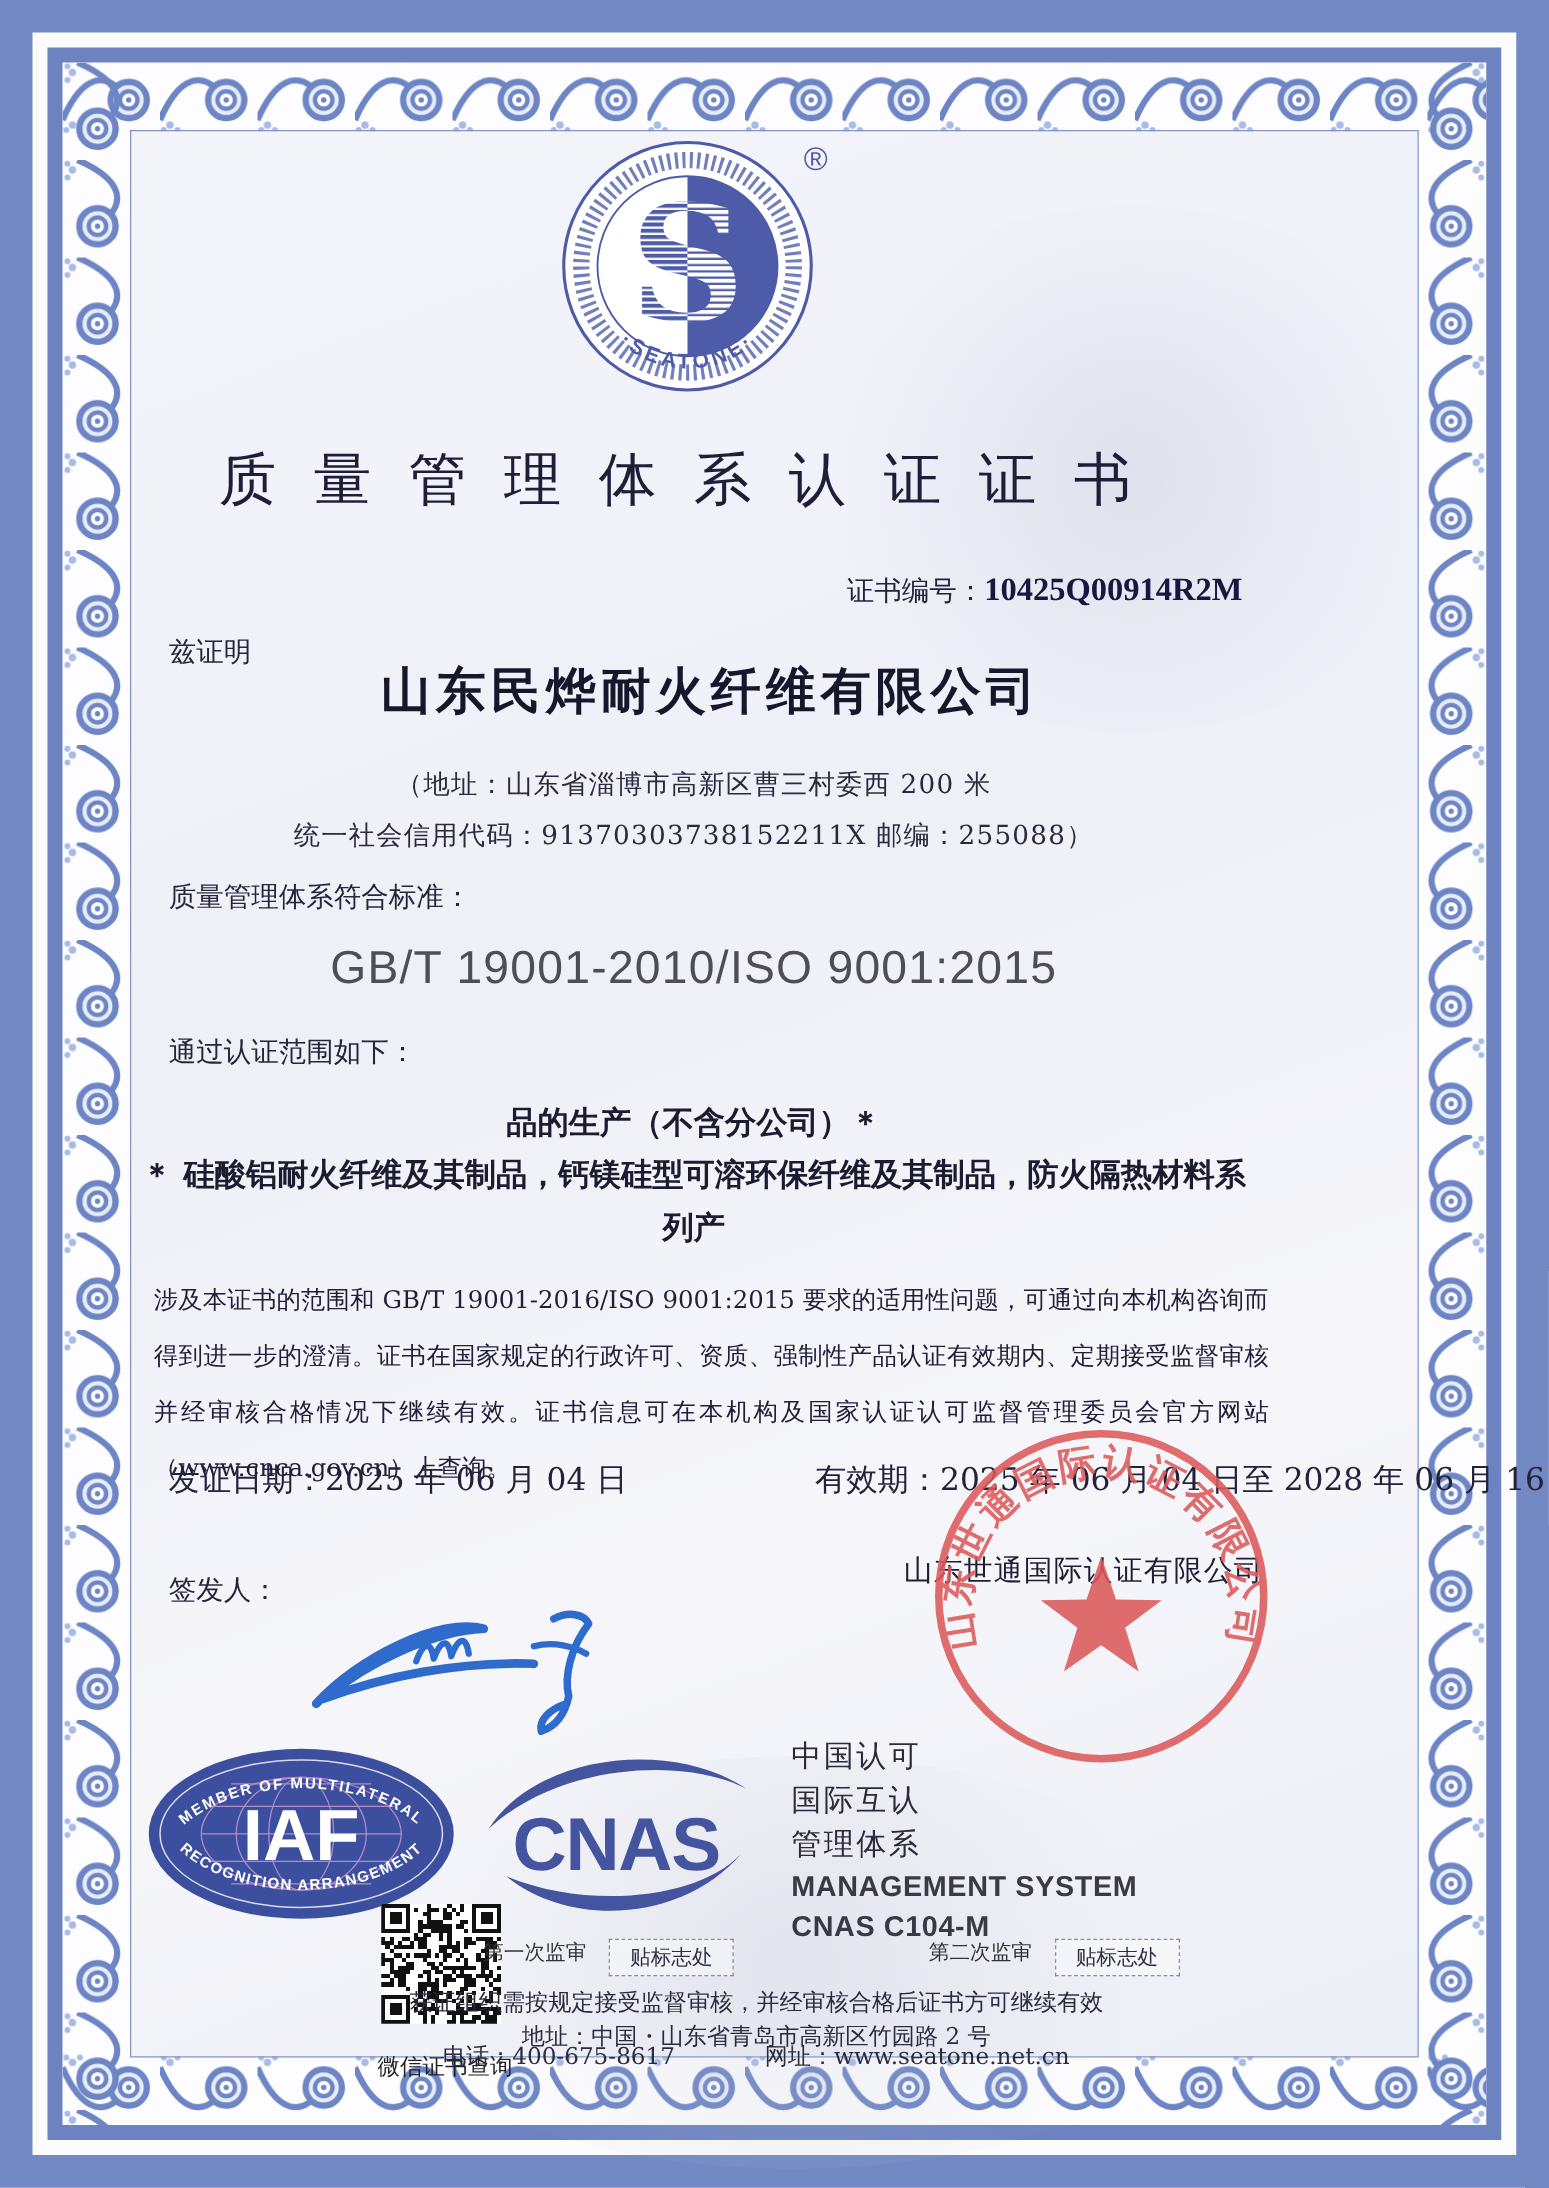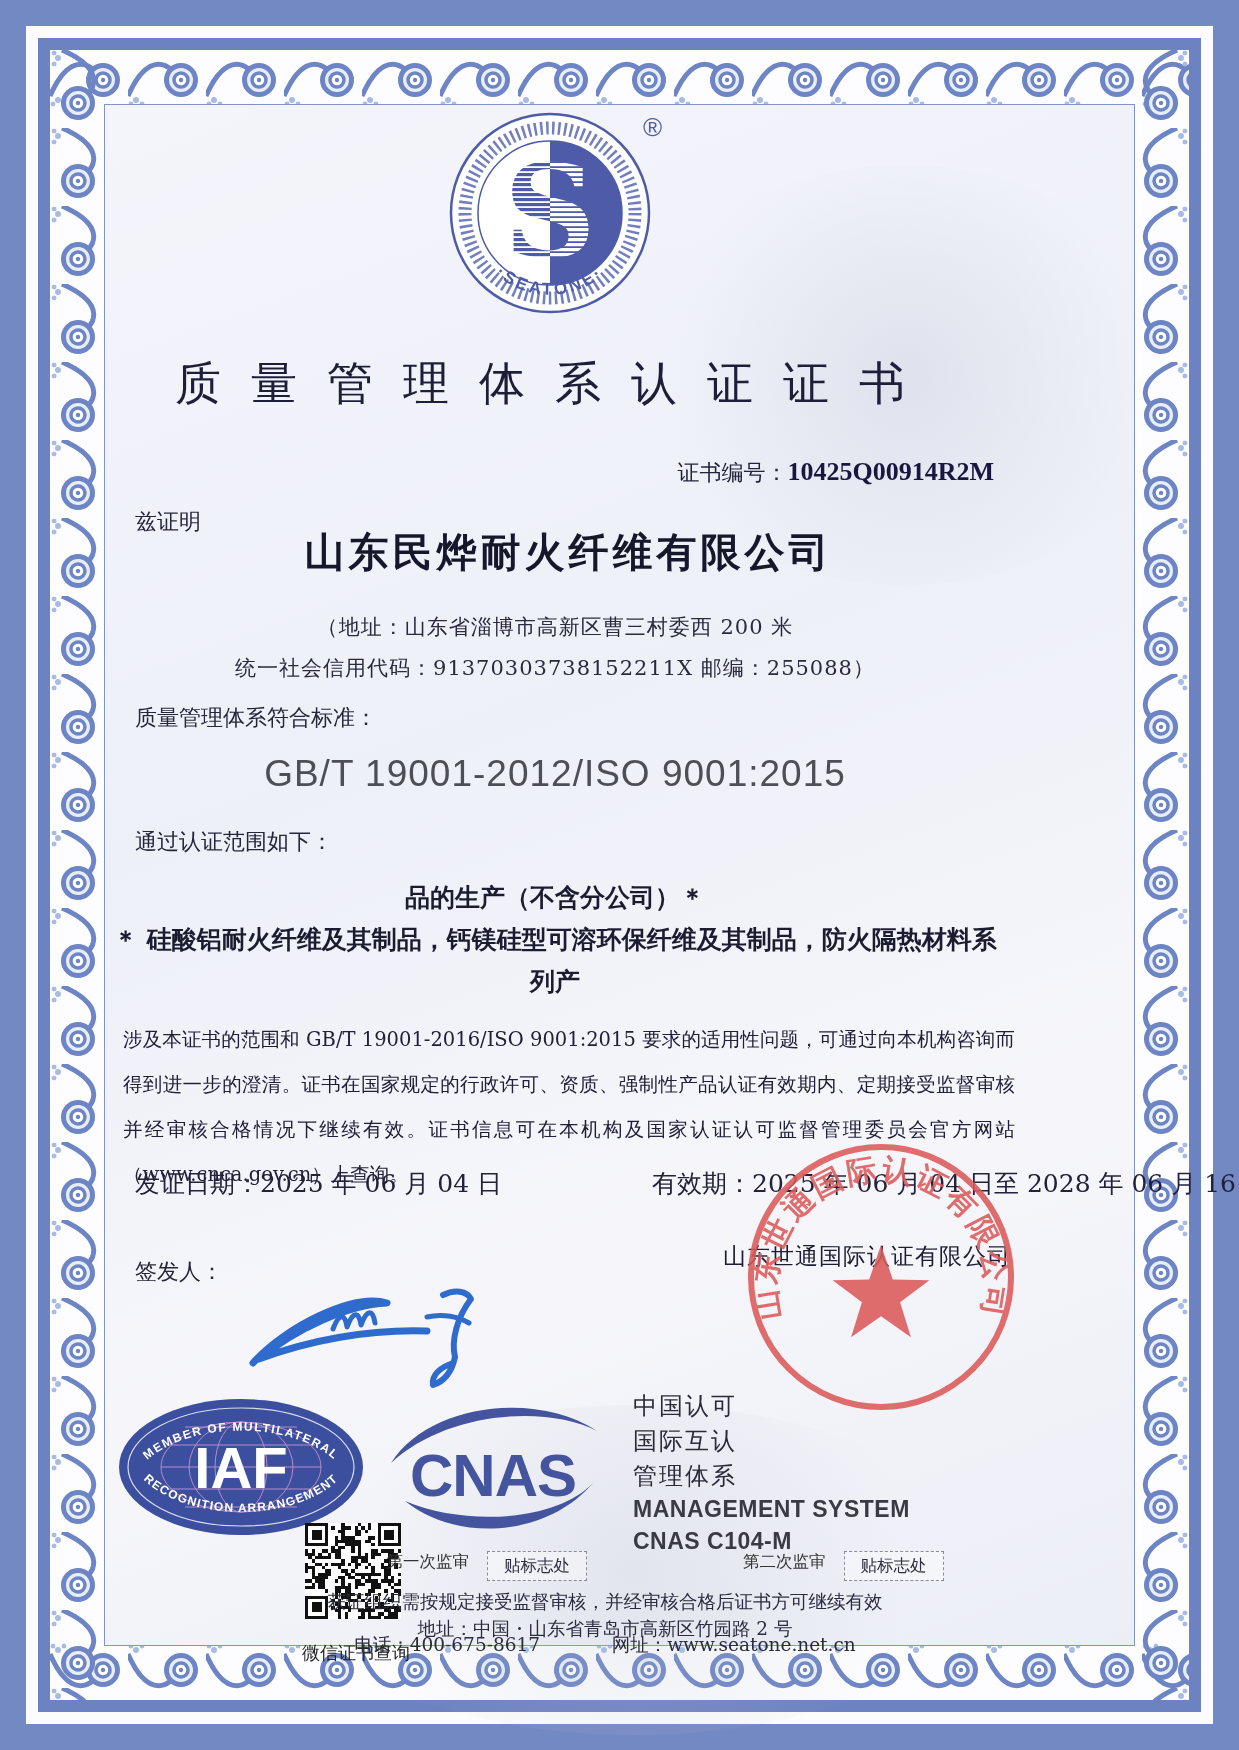--- a/index.html
+++ b/index.html
@@ -132,7 +132,7 @@
 
     <div class="abs small-label" style="left:30px;top:598px">质量管理体系符合标准：</div>
     <div class="cwrap" style="top:648px">
-      <span class="standard">GB/T 19001-2012/ISO 9001:2015</span>
+      <span class="standard">GB/T 19001-2010/ISO 9001:2015</span>
     </div>
 
     <div class="abs small-label" style="left:30px;top:722px">通过认证范围如下：</div>

